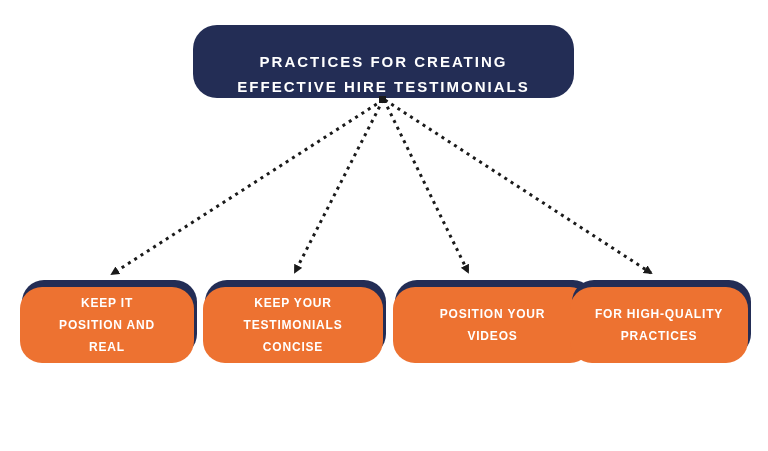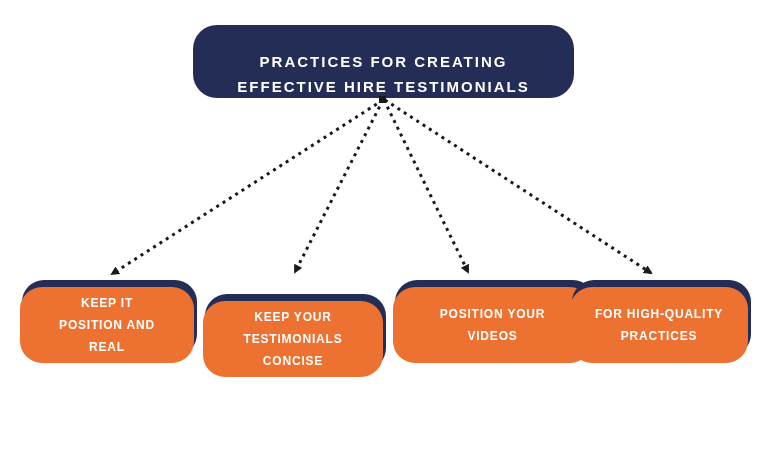--- a/index.html
+++ b/index.html
@@ -87,7 +87,7 @@
     white-space: nowrap;
   }
   .card-1 { left: 20px;  width: 174px; }
-  .card-2 { left: 203px; width: 180px; margin-top: 14px; }
+  .card-2 { left: 203px; width: 180px; }
   .card-3 { left: 393px; width: 170px; padding-left: 29px; }
   .card-4 { left: 570px; width: 178px; }
 </style>

